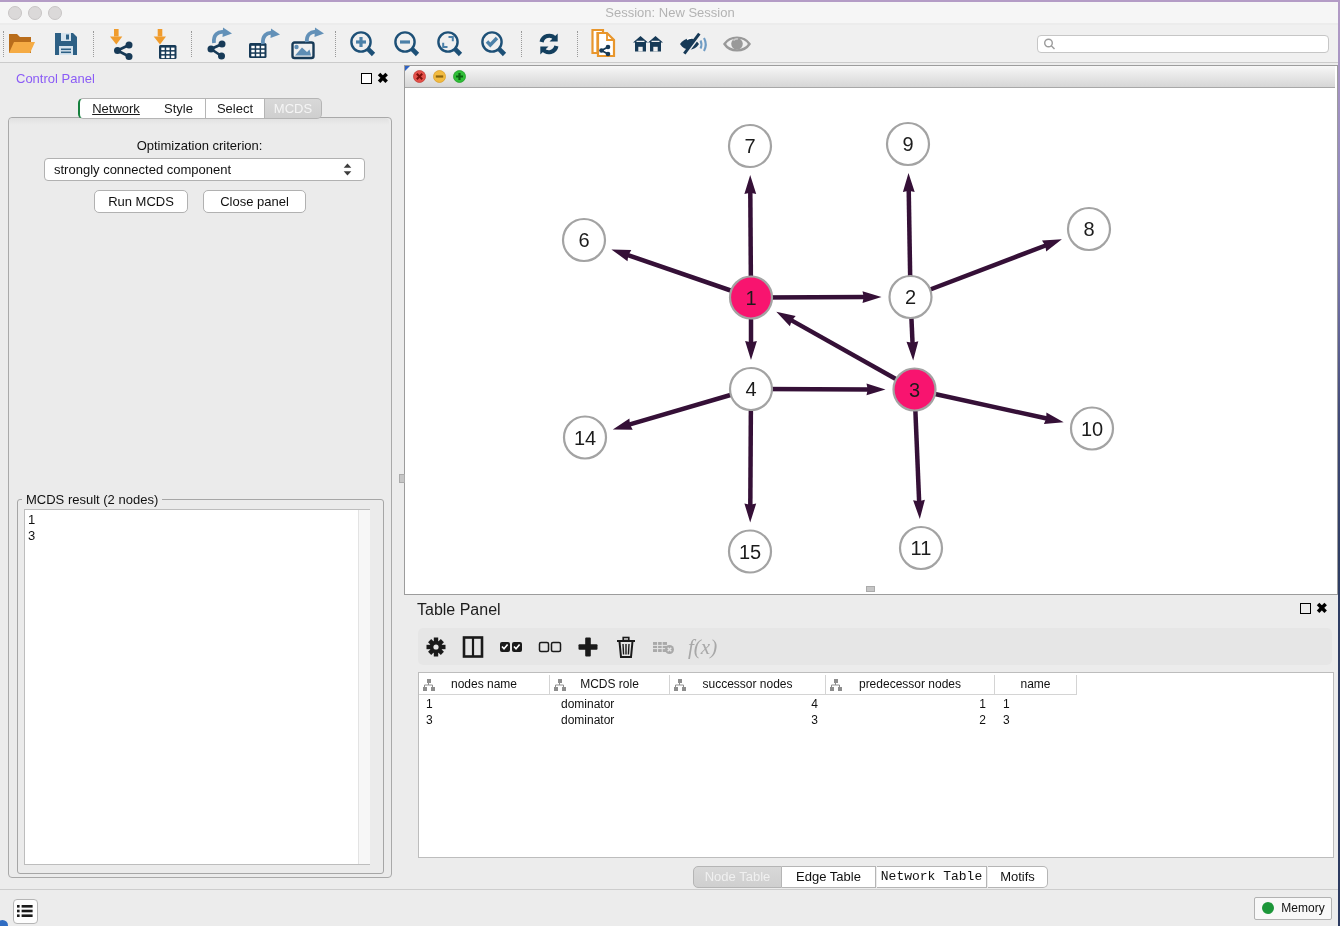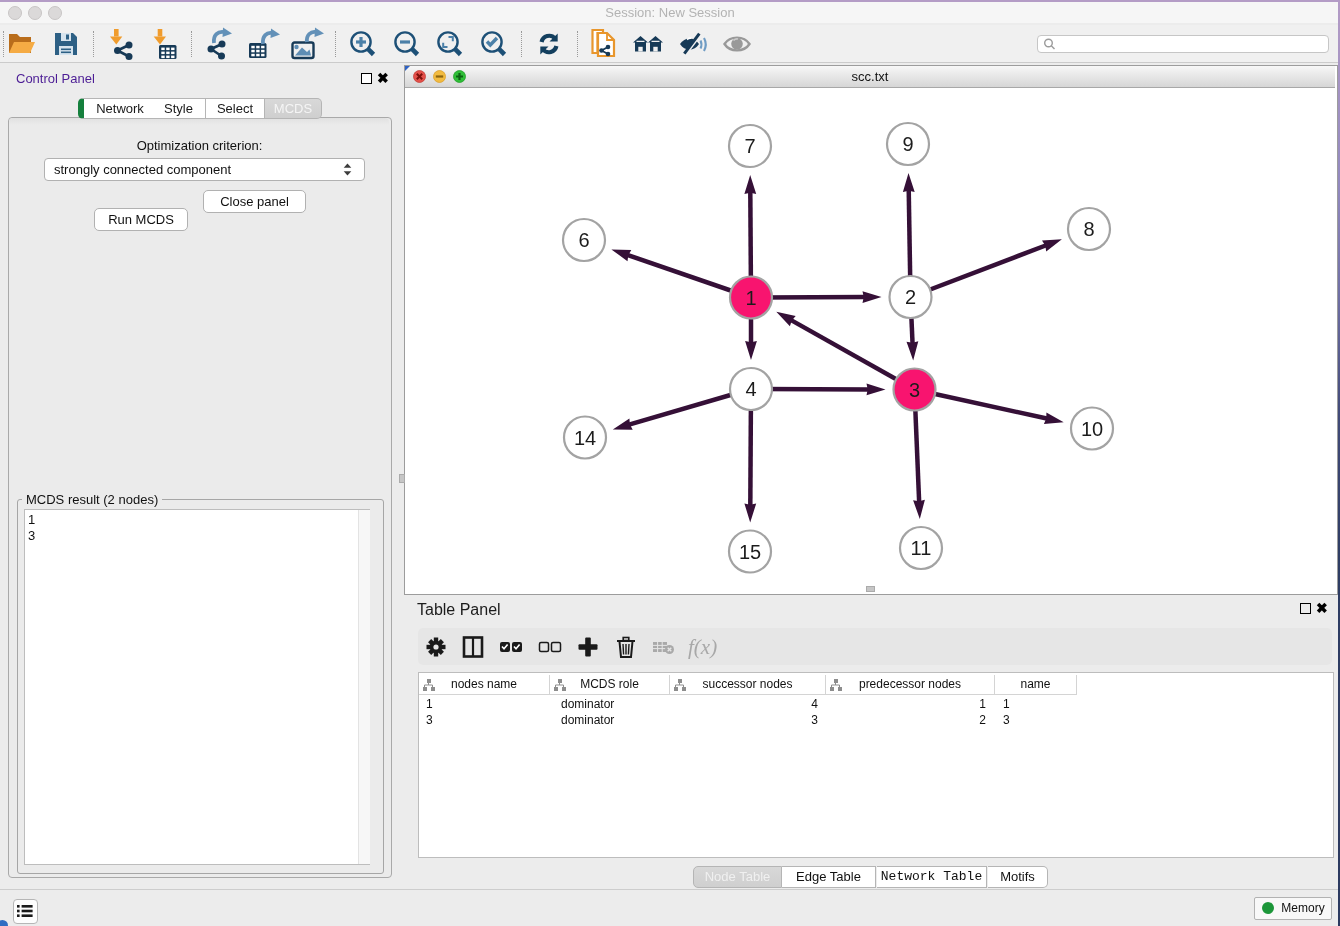--- a/index.html
+++ b/index.html
@@ -13,7 +13,7 @@
 .tsep{top:31px;height:26px;width:0;border-left:1px dotted #9a9a9a;}
 #searchbox{left:1037px;top:35px;width:290px;height:16px;background:#fff;border:1px solid #c6c6c6;border-radius:4px;}
 
-#cptitle{left:16px;top:71px;font-size:13px;color:#4c1d95;}
+#cptitle{left:16px;top:71px;font-size:13px;color:#8b5cf6;}
 #cpfloat{left:361px;top:73px;width:9px;height:9px;border:1.5px solid #000;background:#fff;}
 .xicon{font-size:14px;font-weight:bold;color:#000;}
 #tabpane{left:8px;top:117px;width:382px;height:759px;border:1px solid #a9a9a9;border-radius:4px;background:#ebebeb;}

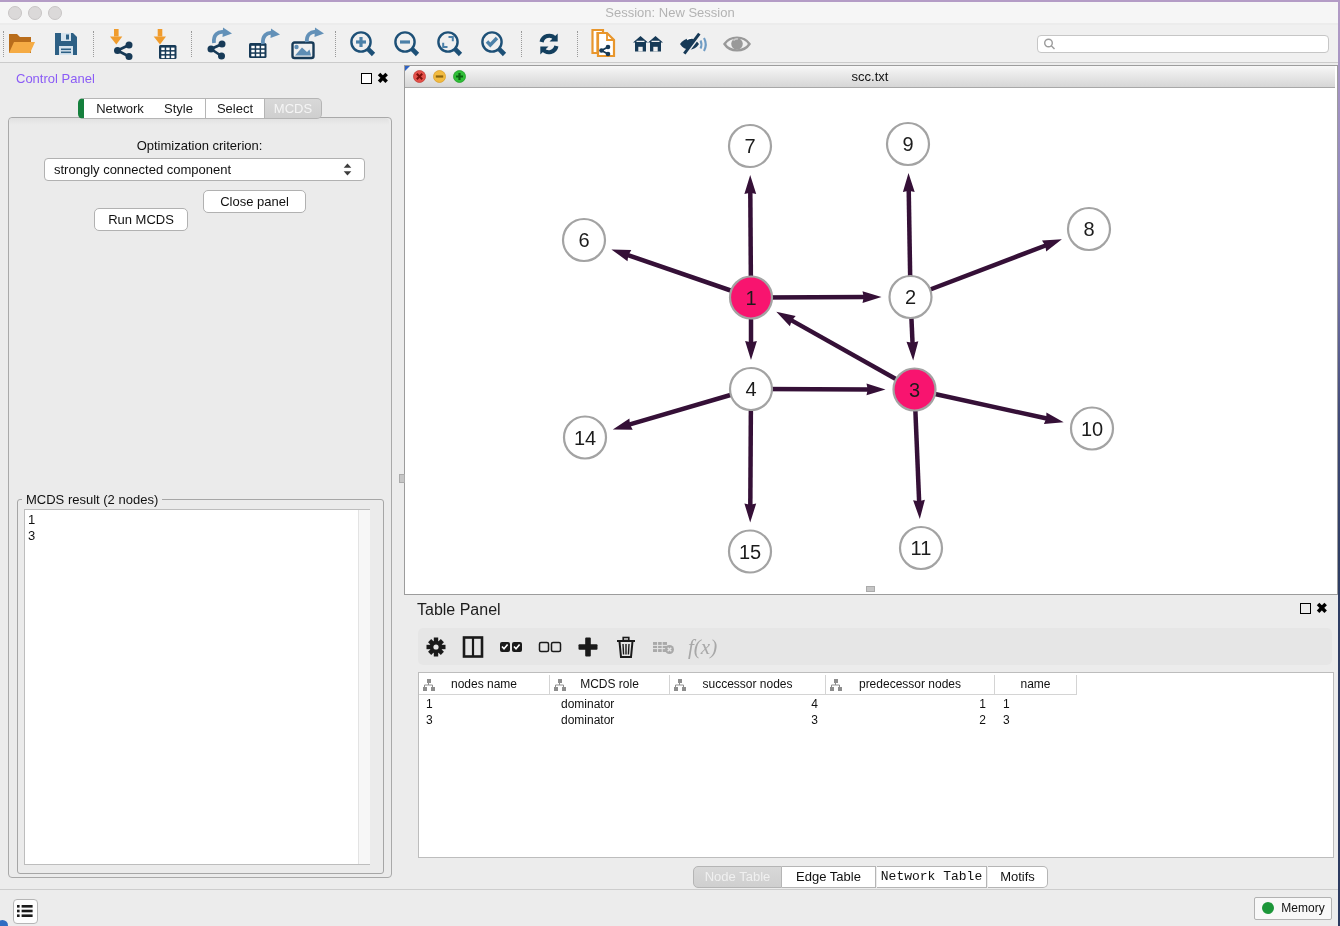--- a/index.html
+++ b/index.html
@@ -265,7 +265,6 @@
     <circle cx="46.5" cy="6.5" r="6" fill="#2fbe37" stroke="#23a02c" stroke-width="0.8"></circle>
     <path d="M43,6.5 L50,6.5 M46.5,3 L46.5,10" stroke="#0b6212" stroke-width="2.2"></path>
   </svg>
-  <div class="abs" id="netname">scc.txt</div>
   <div class="abs" style="left:0;top:0;width:0;height:0;border-top:5px solid #2f62c4;border-right:5px solid transparent;"></div>
 </div>
 <svg class="abs" id="graph" style="left:404px;top:65px;" width="933" height="528" viewBox="404 65 933 528">

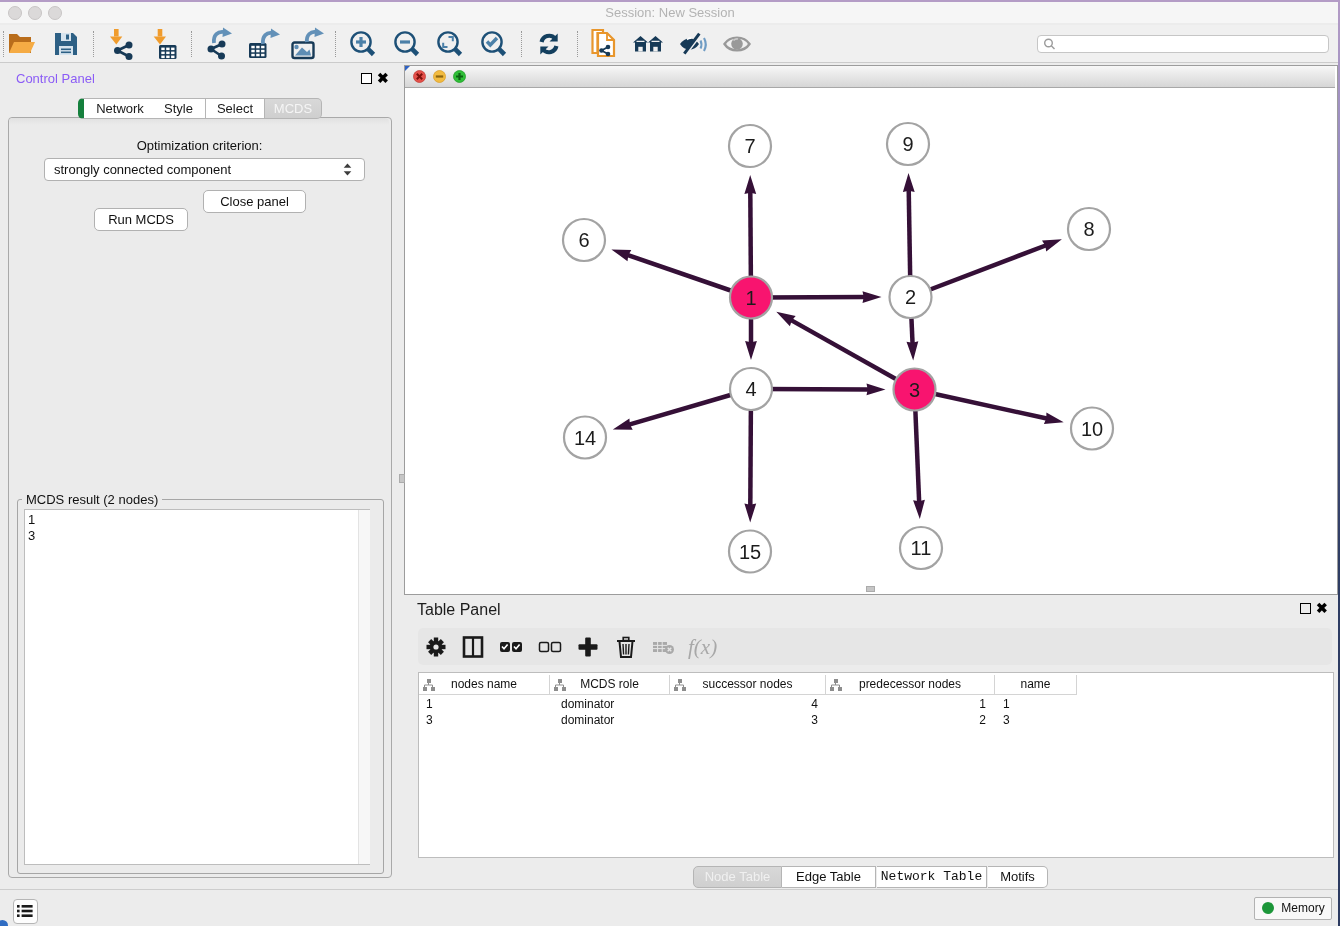--- a/index.html
+++ b/index.html
@@ -18,7 +18,7 @@
 .xicon{font-size:14px;font-weight:bold;color:#000;}
 #tabpane{left:8px;top:117px;width:382px;height:759px;border:1px solid #a9a9a9;border-radius:4px;background:#ebebeb;}
 .tab{top:98px;height:19px;background:#fff;border:1px solid #b5b5b5;border-left:none;font-size:13px;color:#1a1a1a;text-align:center;line-height:19px;}
-#tab1{left:78px;width:72px;border-left:6px solid #15803d;border-radius:5px 0 0 5px;}
+#tab1{left:78px;width:72px;border-left:2px solid #15803d;border-radius:5px 0 0 5px;text-decoration:underline;}
 #tab2{left:152px;width:53px;}
 #tab3{left:206px;width:58px;}
 #tab4{left:265px;width:56px;border-radius:0 5px 5px 0;background:linear-gradient(#d8d8d8,#cfcfcf);color:#f5f5f5;}

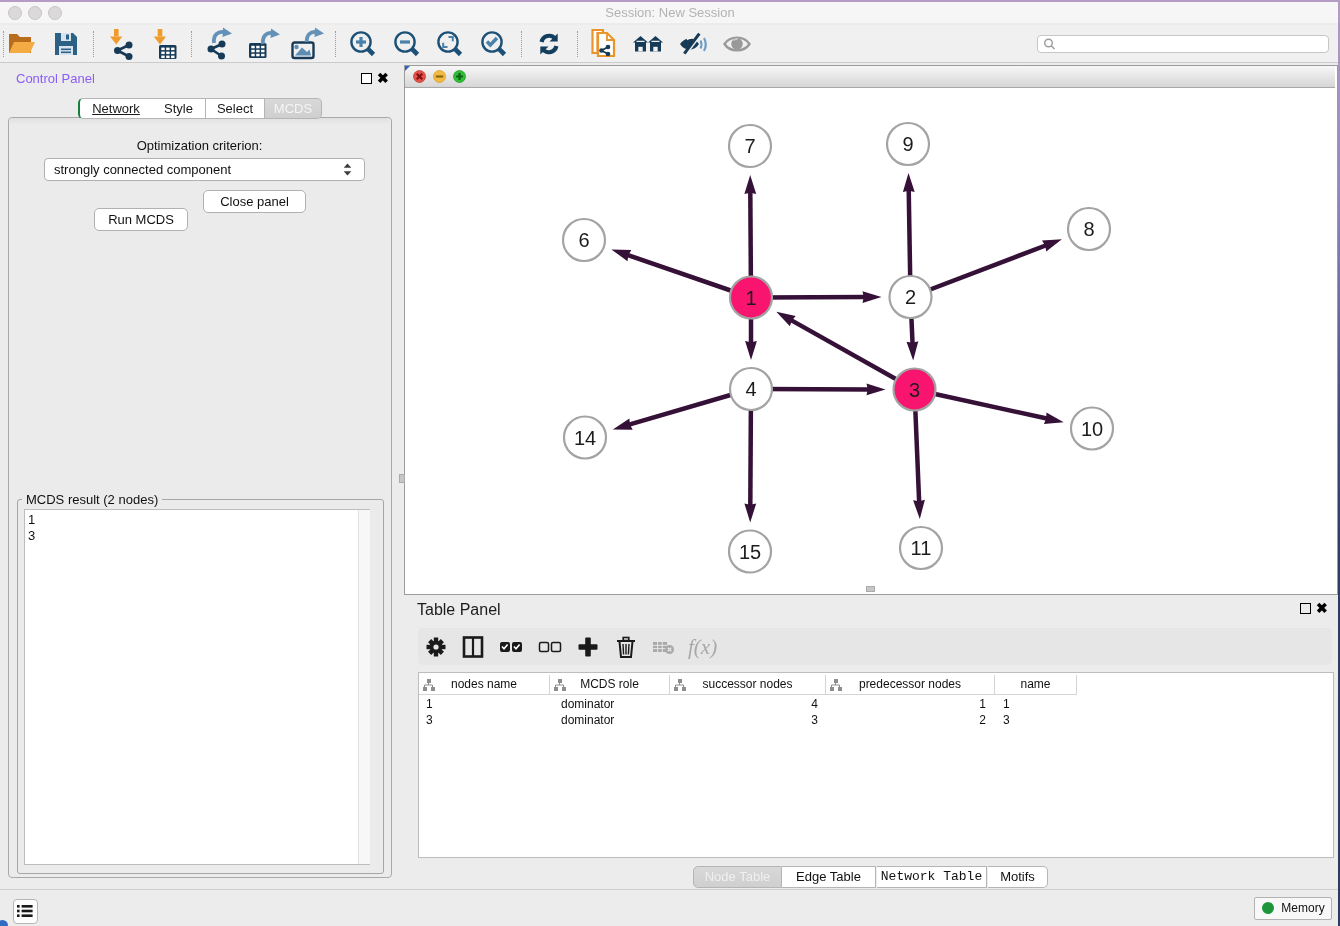--- a/index.html
+++ b/index.html
@@ -248,7 +248,7 @@
 <path d="M5.5,0.5 L9.3,4.7 L1.7,4.7 Z" fill="#3c3c3c"></path>
 <path d="M5.5,12.5 L9.3,8.3 L1.7,8.3 Z" fill="#3c3c3c"></path>
 </svg>
-<div class="abs btn" style="left:94px;width:92px;margin-top:18px;">Run MCDS</div>
+<div class="abs btn" style="left:94px;width:92px;">Run MCDS</div>
 <div class="abs btn" style="left:203px;width:101px;">Close panel</div>
 <div class="abs" id="groupbox"></div>
 <div class="abs" id="grouplabel">MCDS result (2 nodes)</div>

